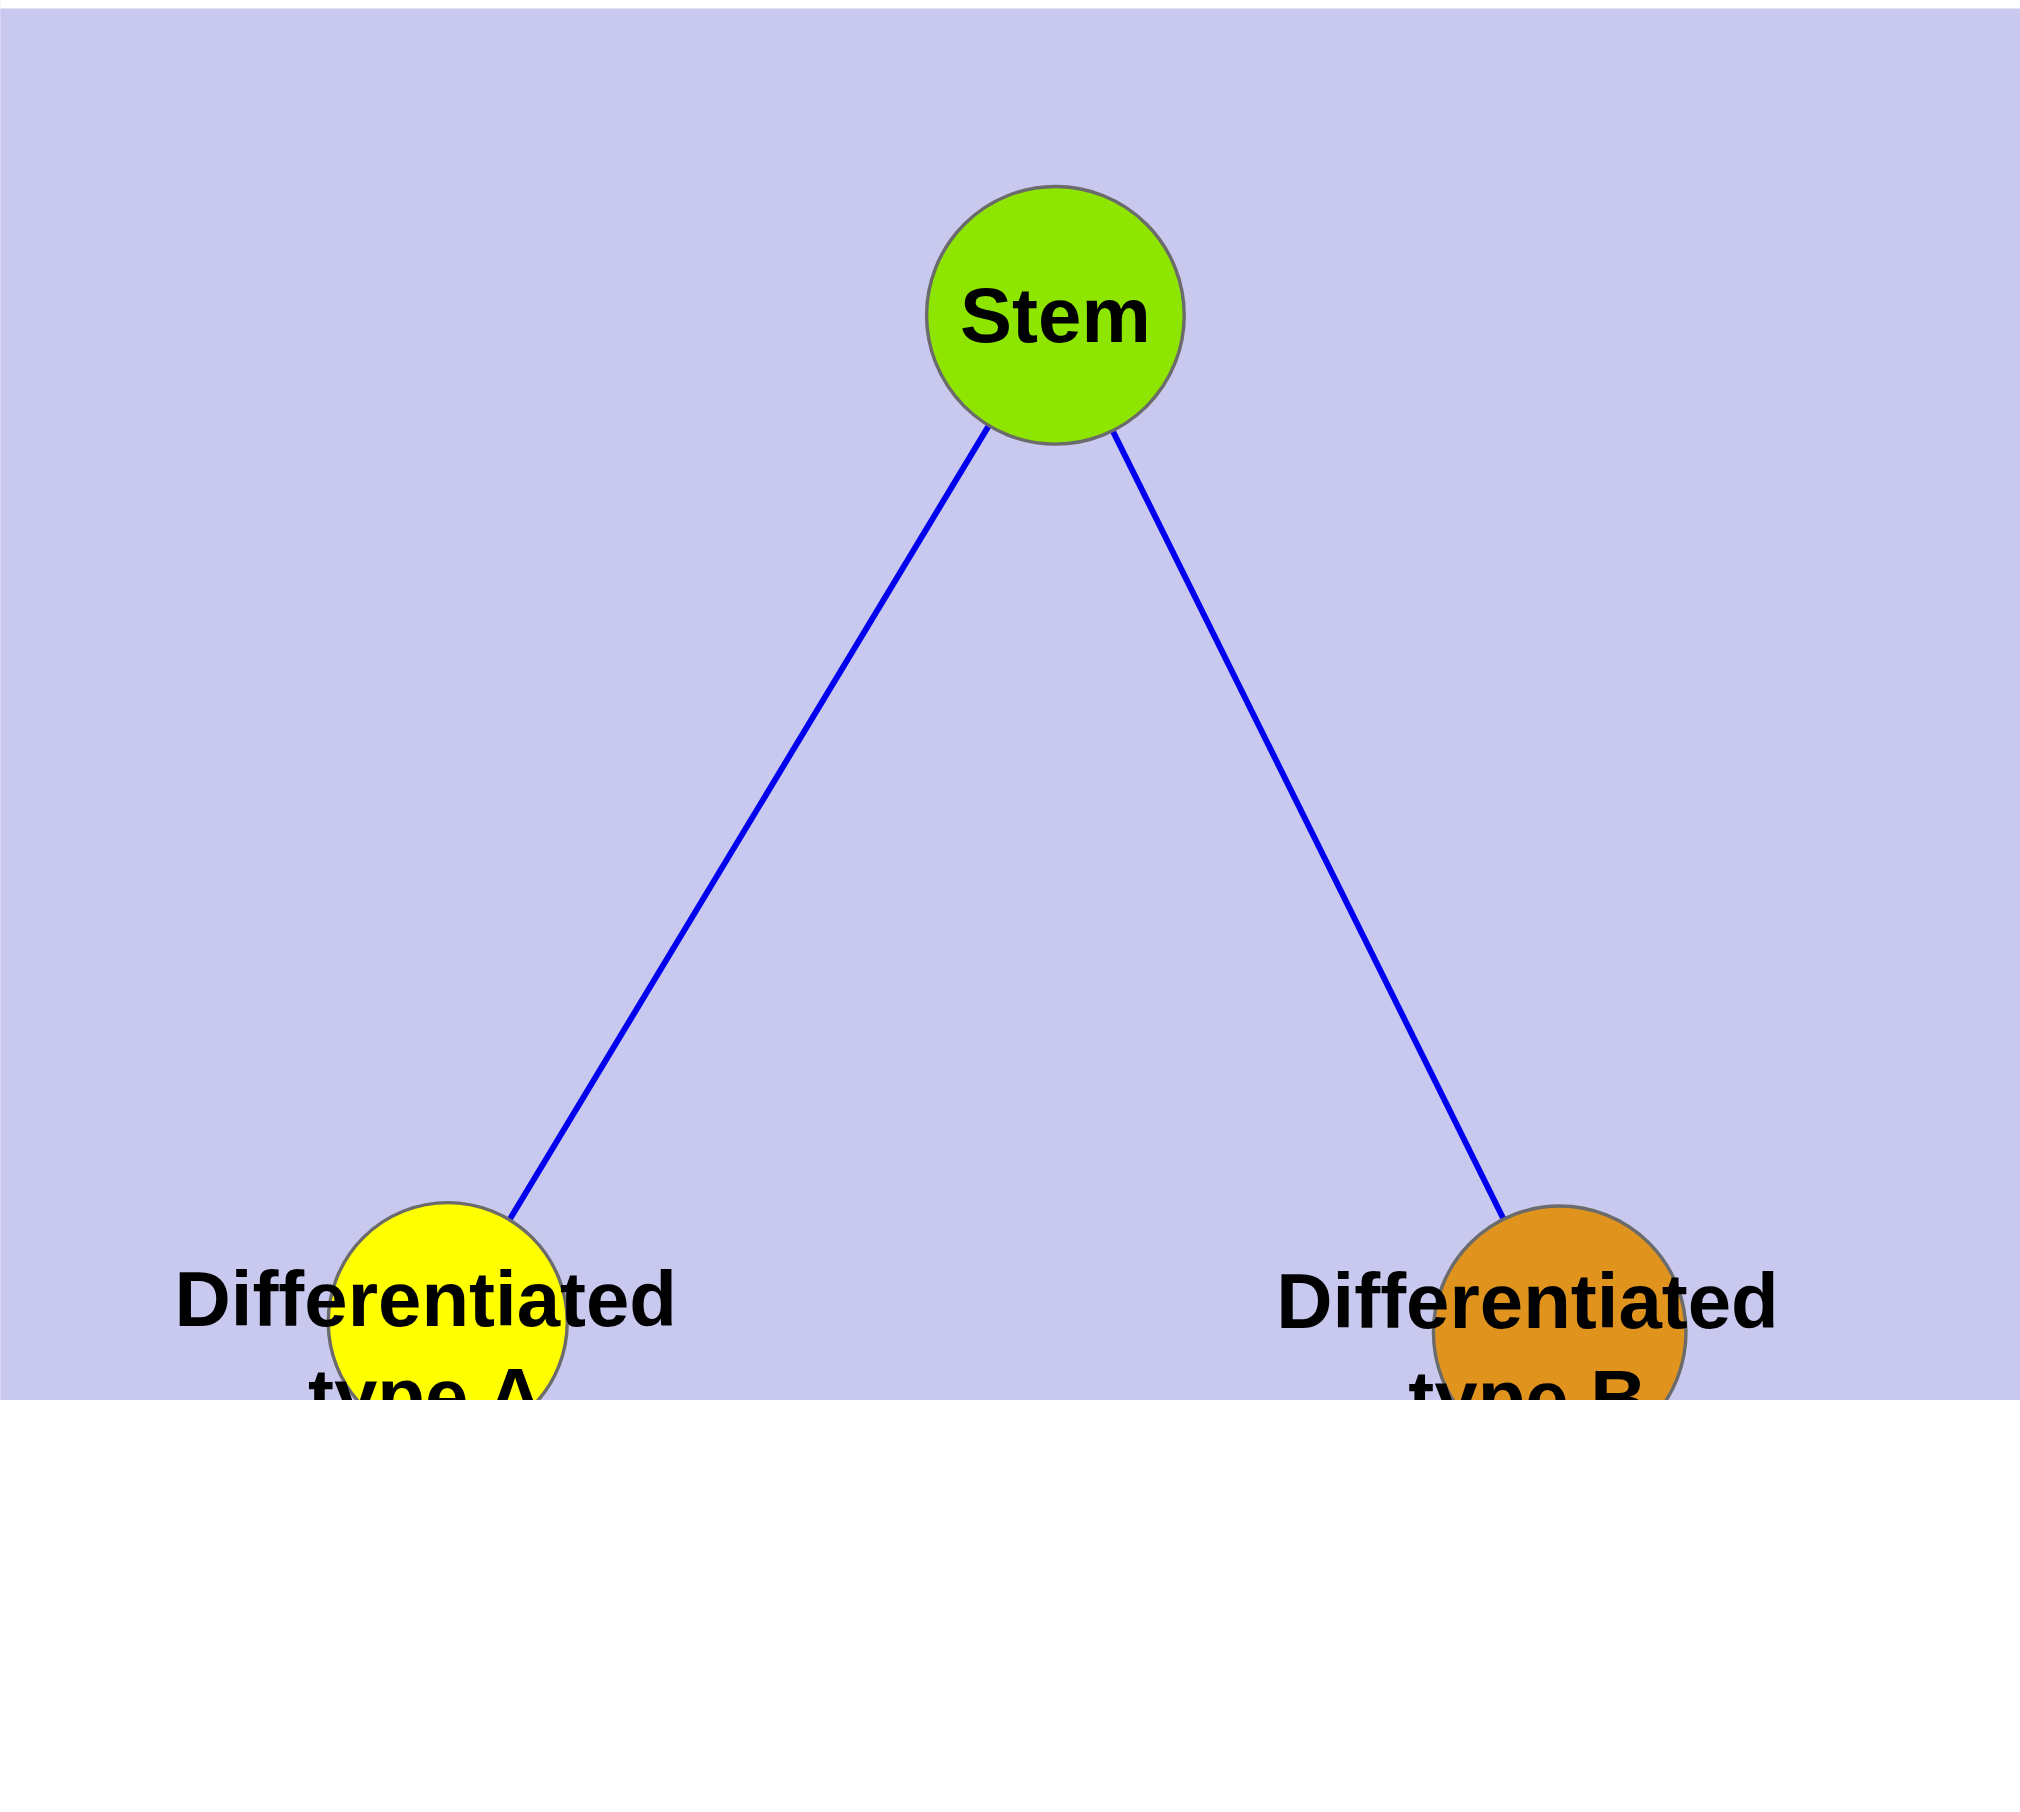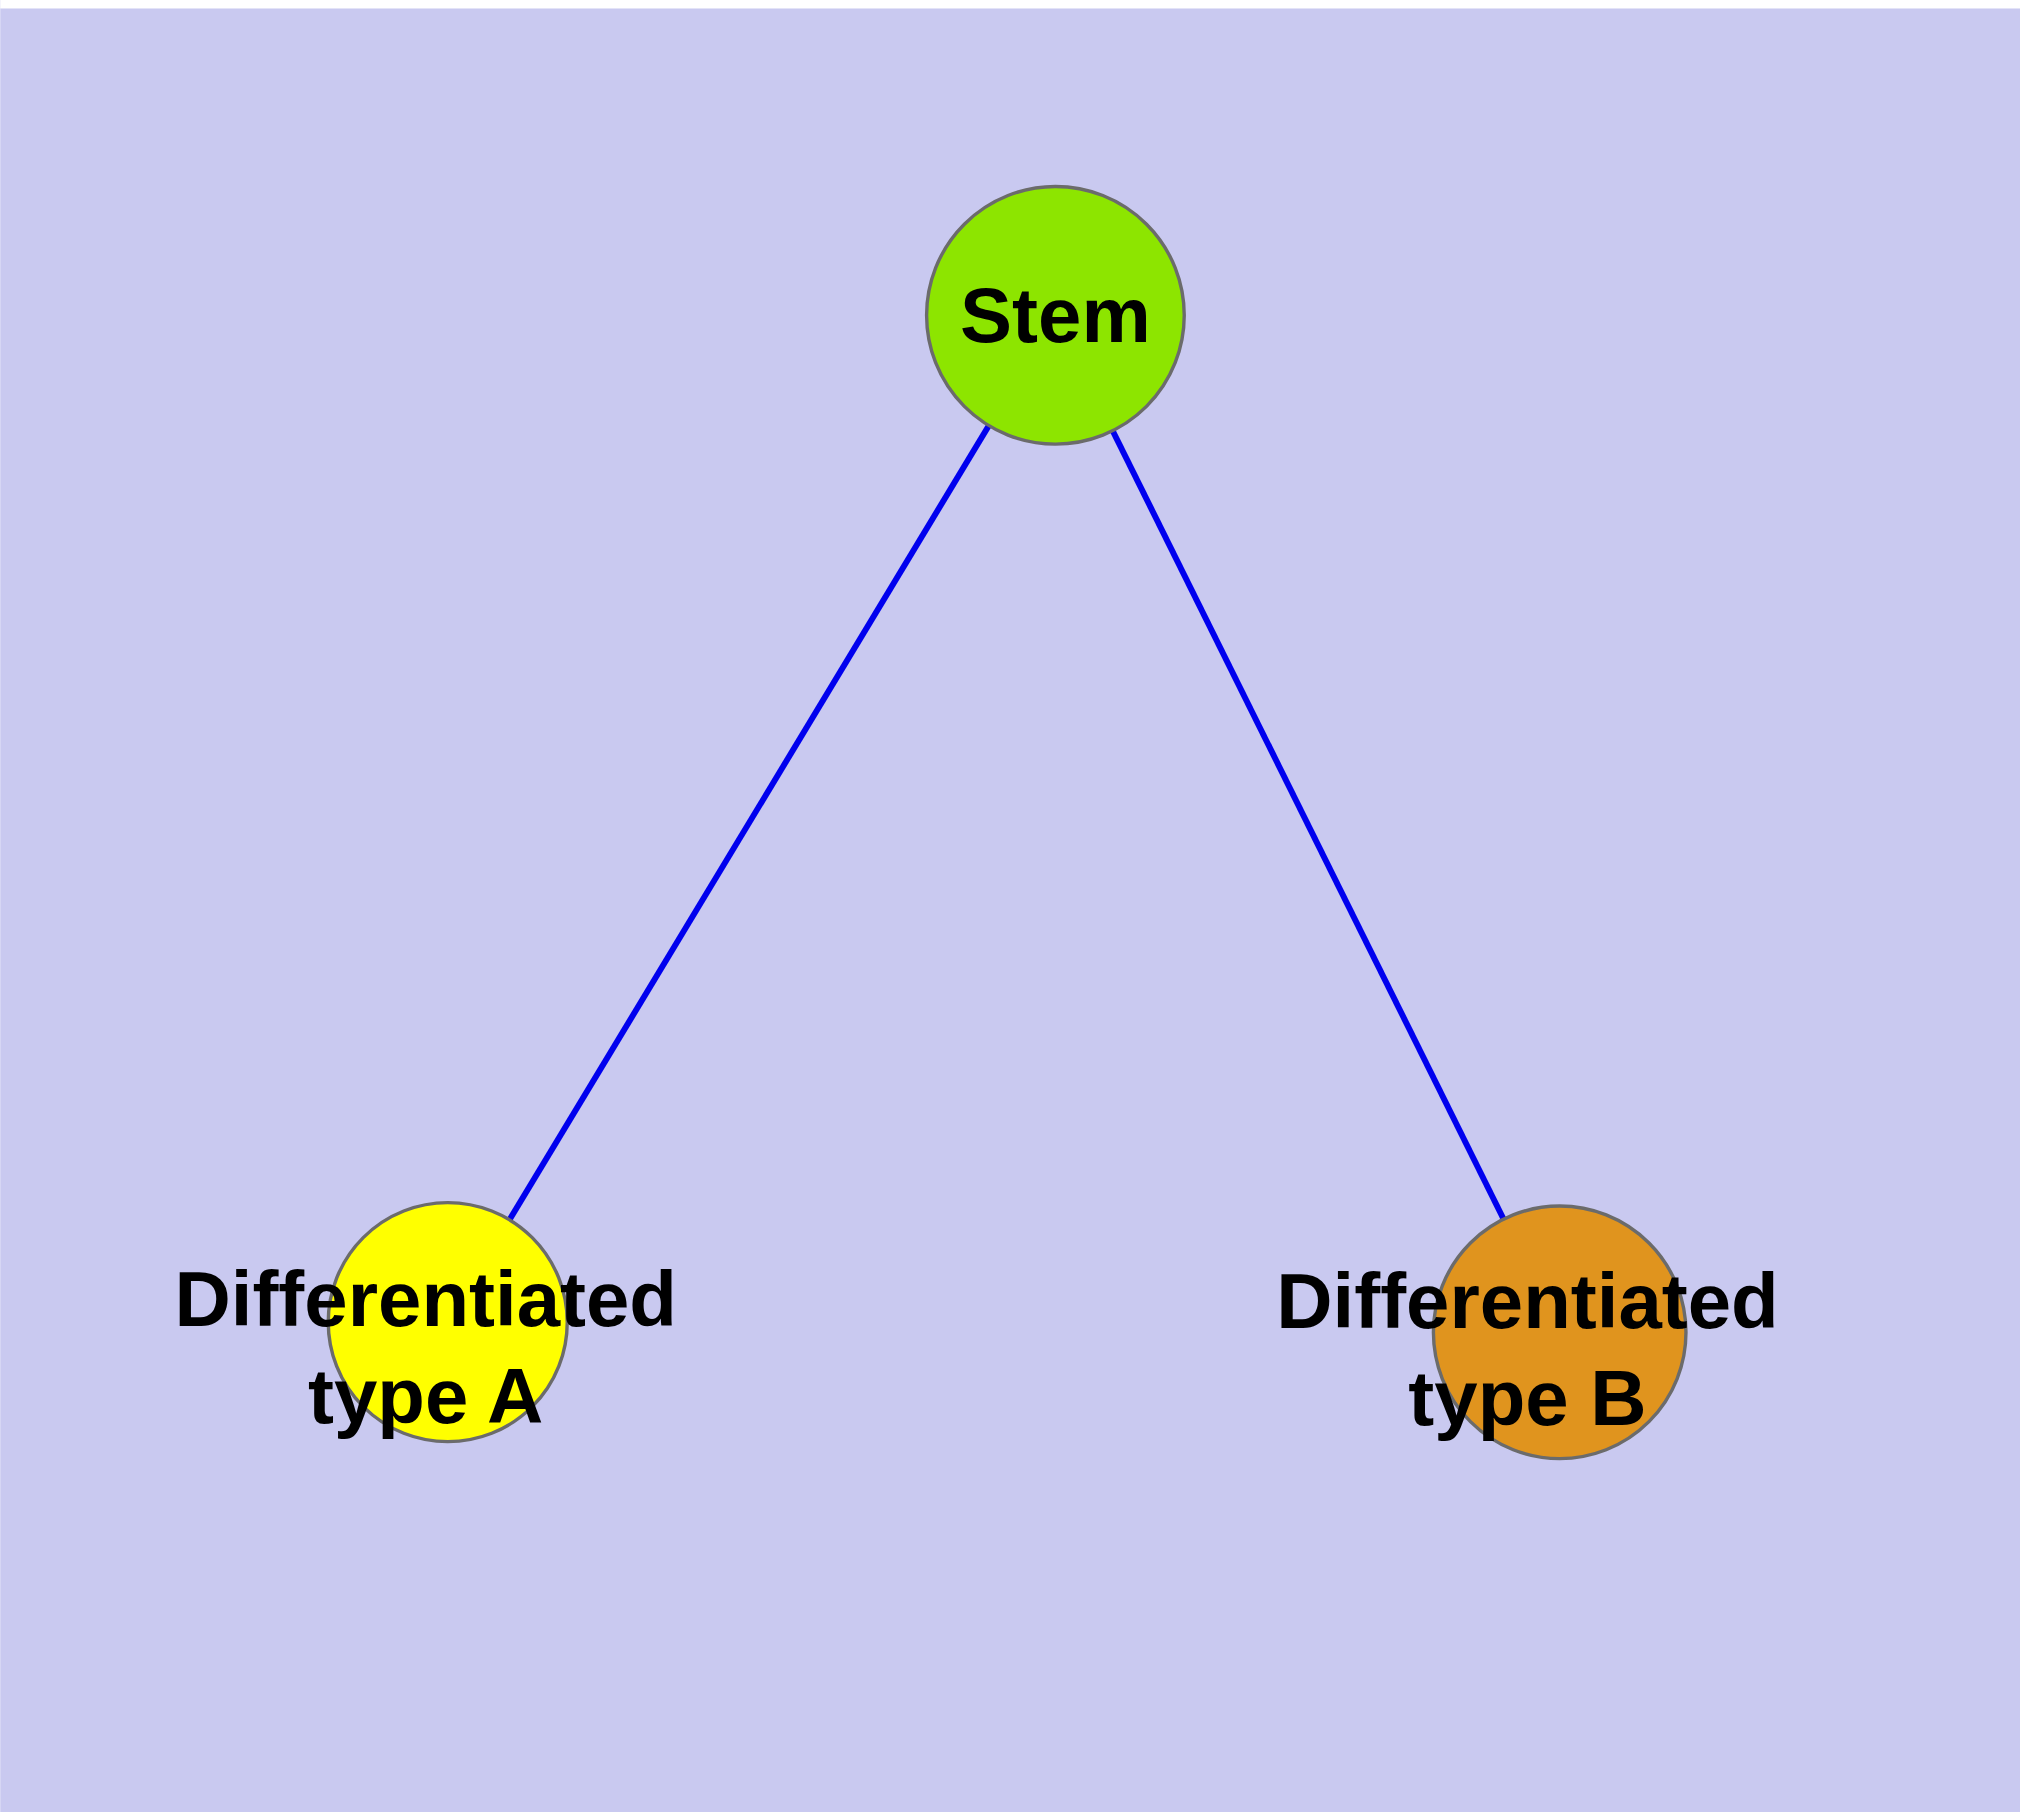--- a/index.html
+++ b/index.html
@@ -11,7 +11,7 @@
   .stage {
     position: relative;
     width: 2021px;
-    height: 1812px;
+    height: 1400px;
     overflow: hidden;
     text-align: center;
   }

